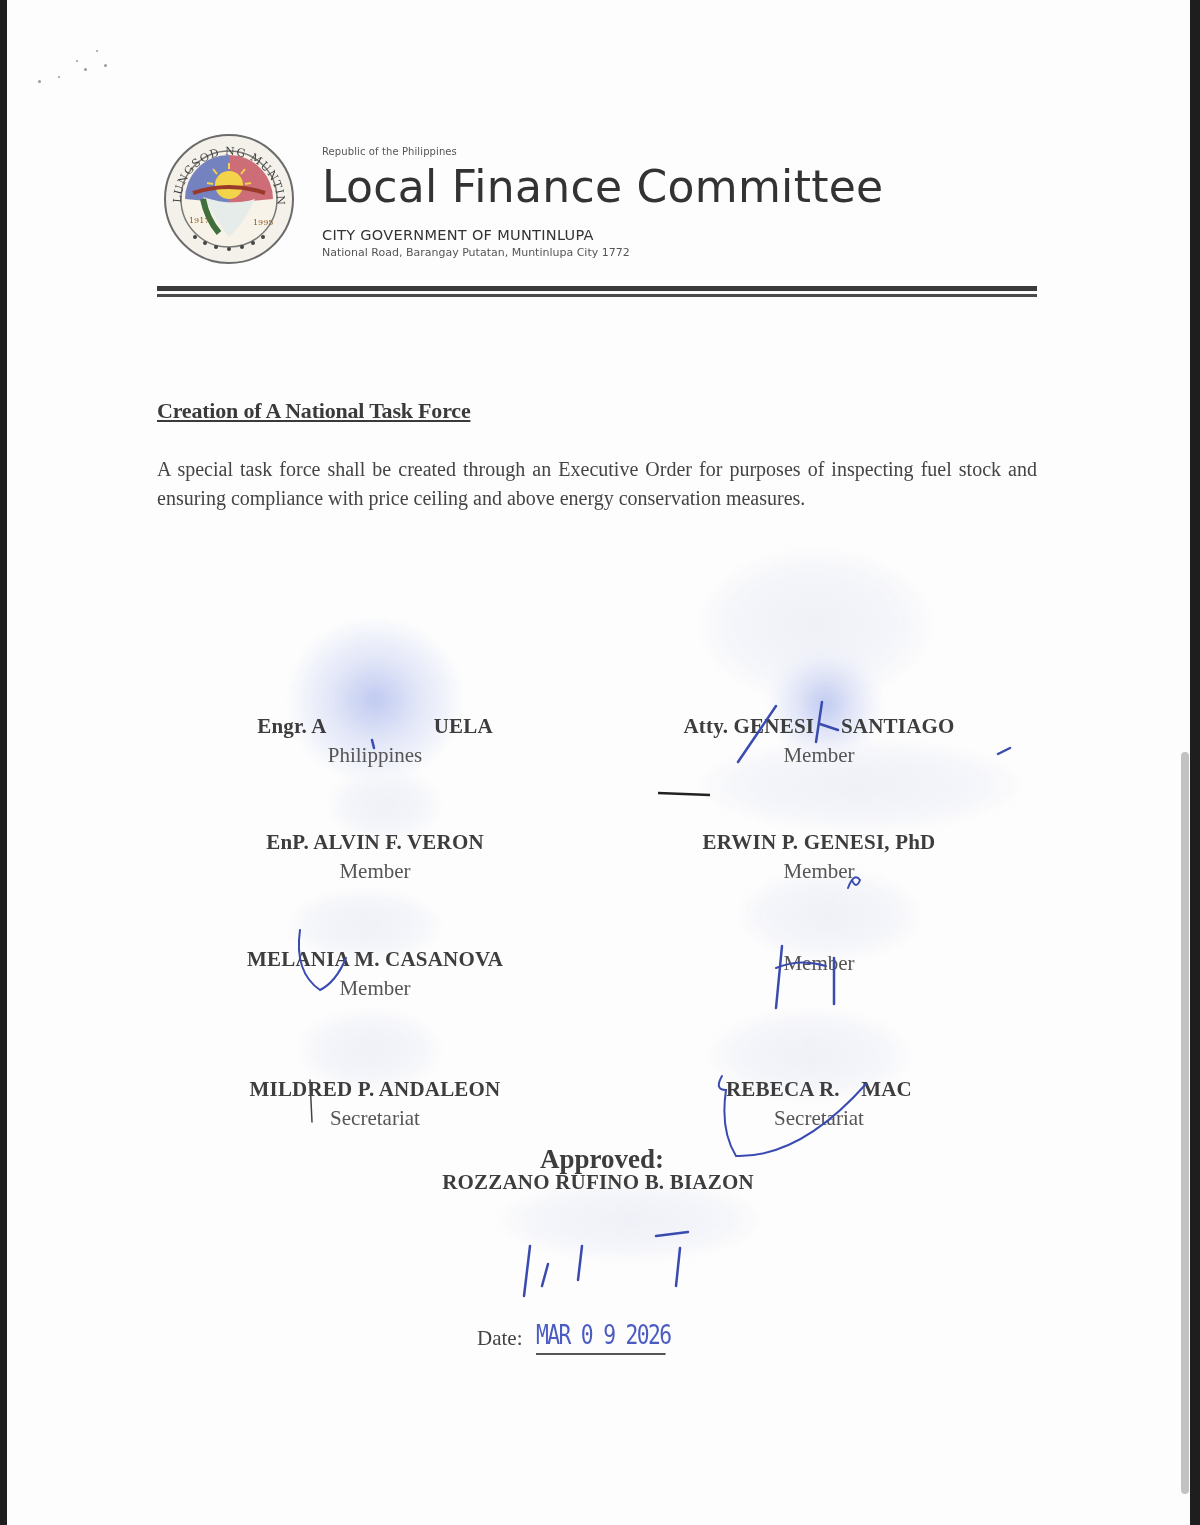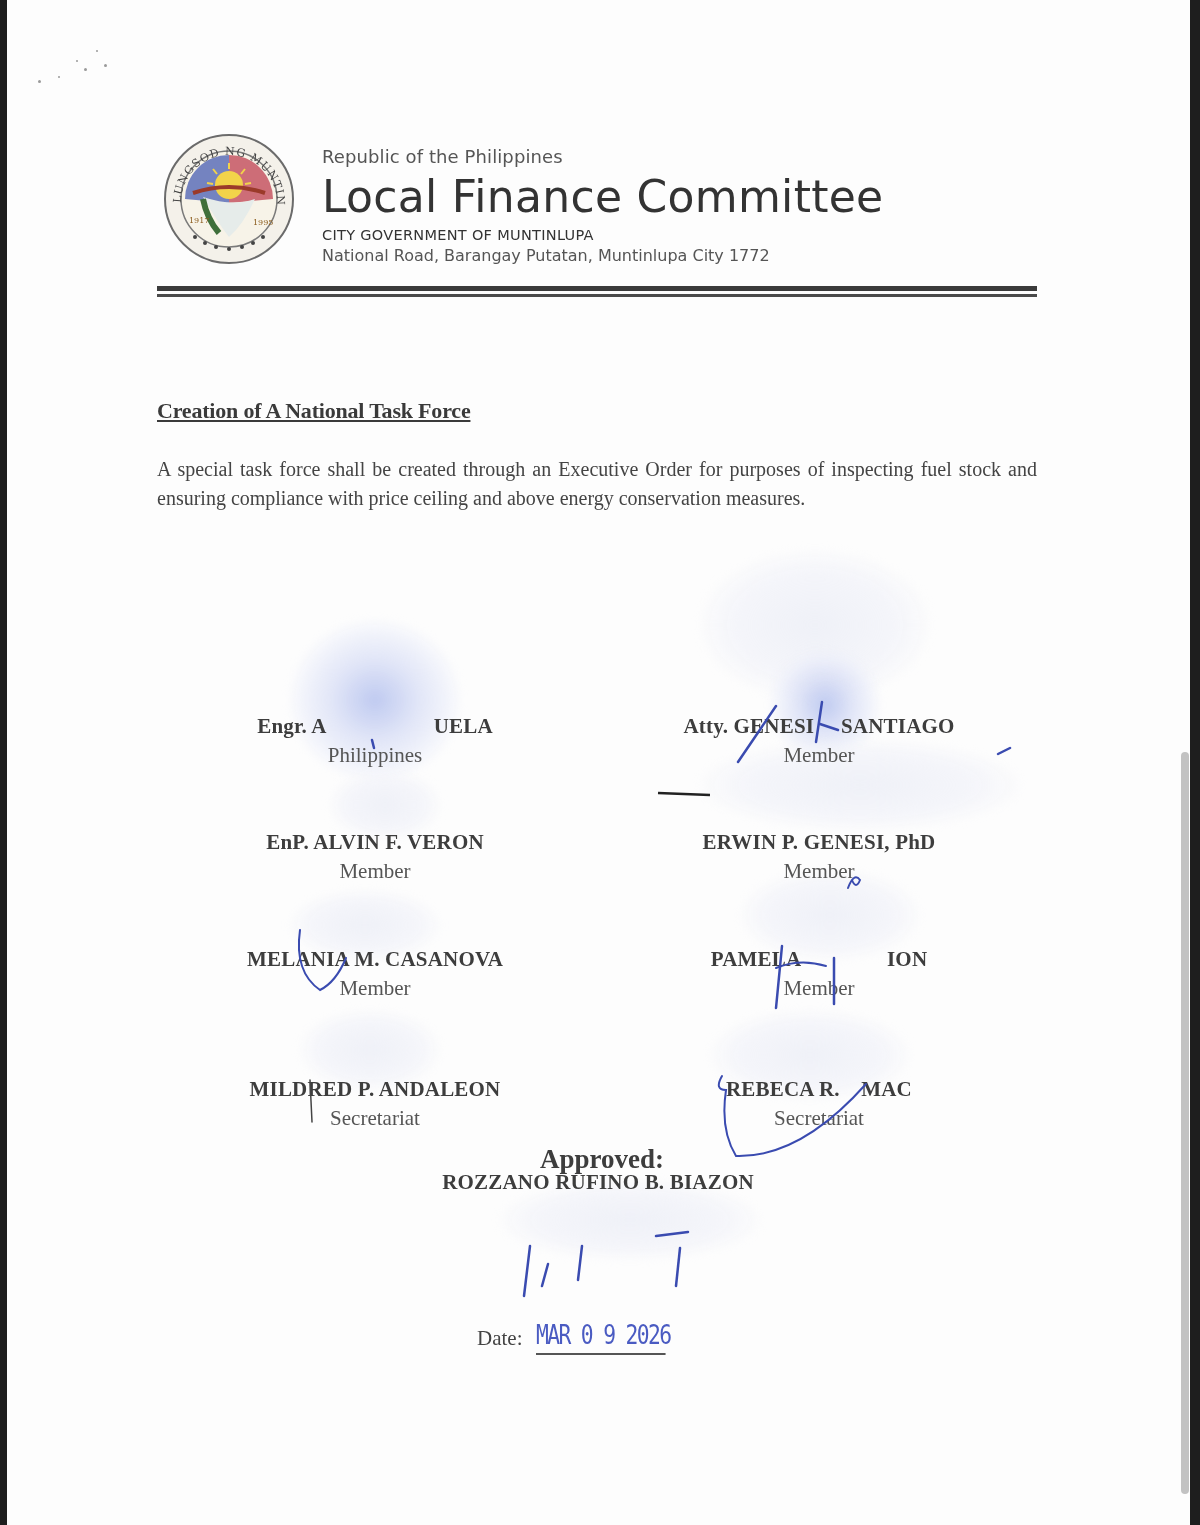--- a/index.html
+++ b/index.html
@@ -19,7 +19,7 @@
     
     .seal { position: absolute; left: 163px; top: 133px; width: 132px; height: 132px; }
     .lh-text { position: absolute; left: 322px; top: 146px; font-family: "DejaVu Sans", sans-serif; }
-    .lh-republic { font-size: 18px; color: #555; letter-spacing: 0.1px; }
+    .lh-republic { font-size: 10px; color: #555; letter-spacing: 0.1px; }
     .lh-title { font-size: 44px; color: #333; margin-top: 10px; line-height: 40px; letter-spacing: 0.3px; }
     .lh-city { font-size: 14.5px; color: #333; margin-top: 10px; letter-spacing: 0.3px; }
     .lh-address { font-size: 16px; color: #555; margin-top: 3px; }

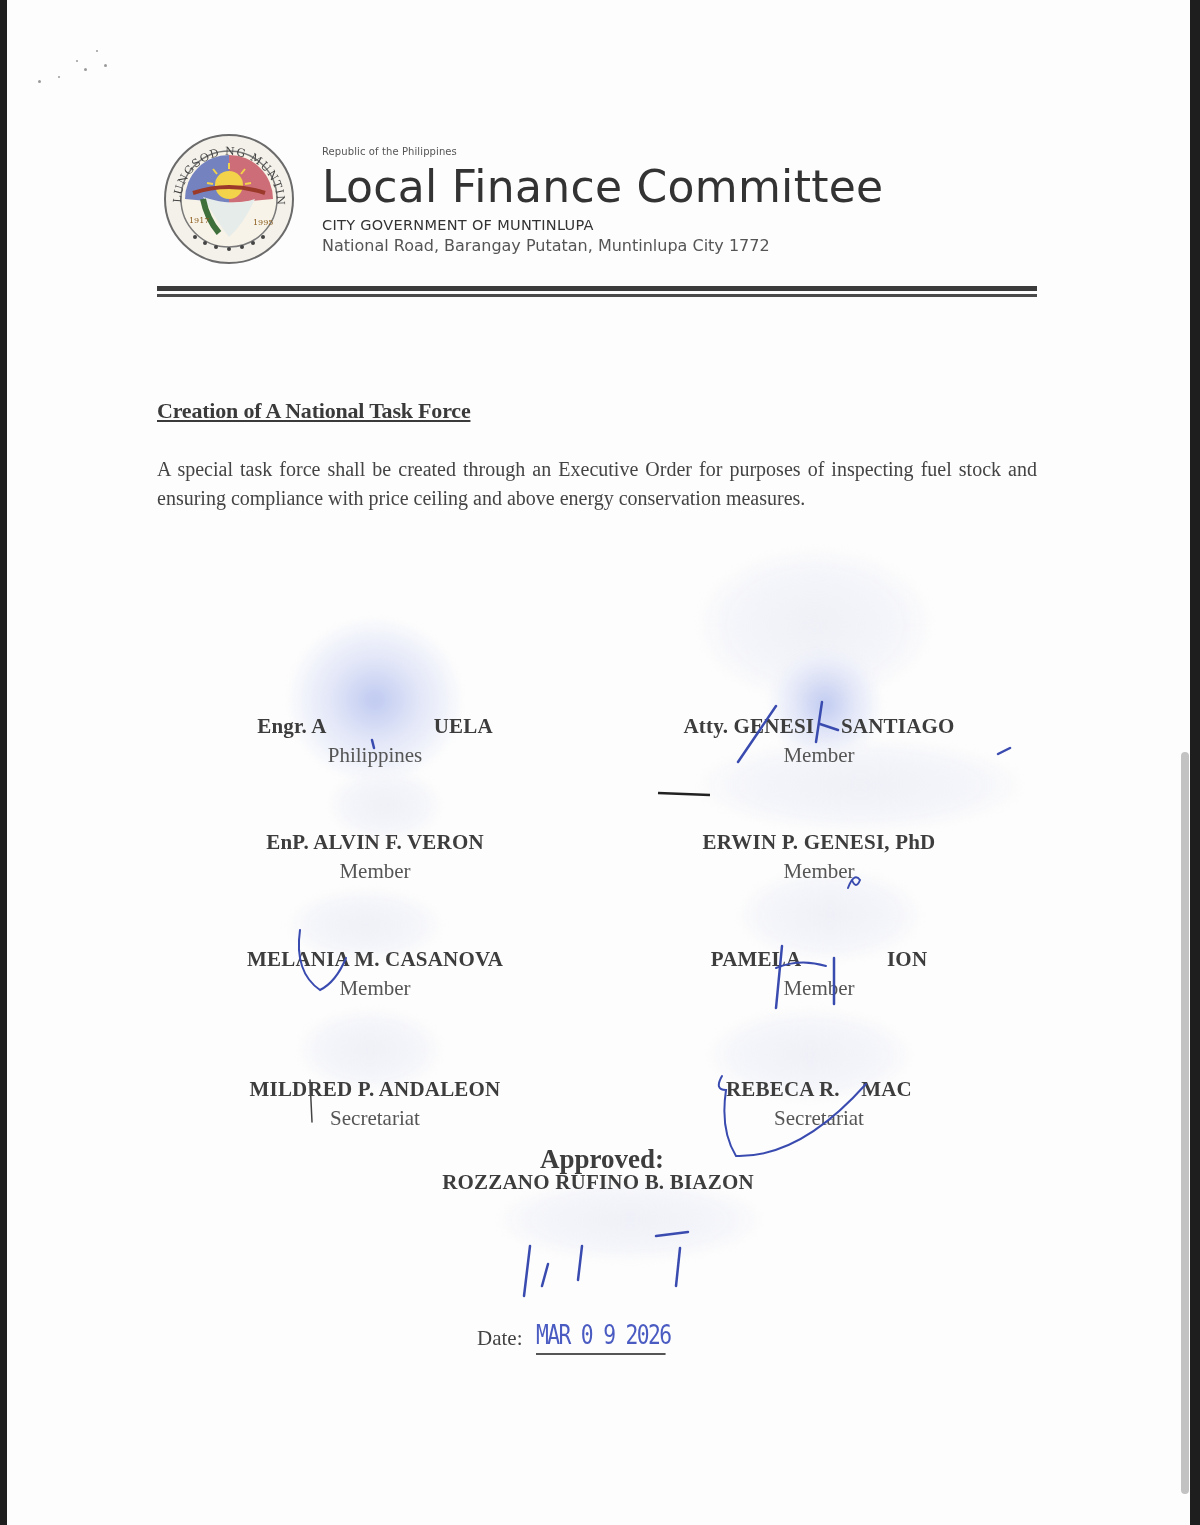--- a/index.html
+++ b/index.html
@@ -21,7 +21,7 @@
     .lh-text { position: absolute; left: 322px; top: 146px; font-family: "DejaVu Sans", sans-serif; }
     .lh-republic { font-size: 10px; color: #555; letter-spacing: 0.1px; }
     .lh-title { font-size: 44px; color: #333; margin-top: 10px; line-height: 40px; letter-spacing: 0.3px; }
-    .lh-city { font-size: 14.5px; color: #333; margin-top: 10px; letter-spacing: 0.3px; }
+    .lh-city { font-size: 14.5px; color: #333; margin-top: 20px; letter-spacing: 0.3px; }
     .lh-address { font-size: 16px; color: #555; margin-top: 3px; }
 
     .rule-thick { position: absolute; left: 157px; top: 286px; width: 880px; height: 5px; background: #3b3b3b; }

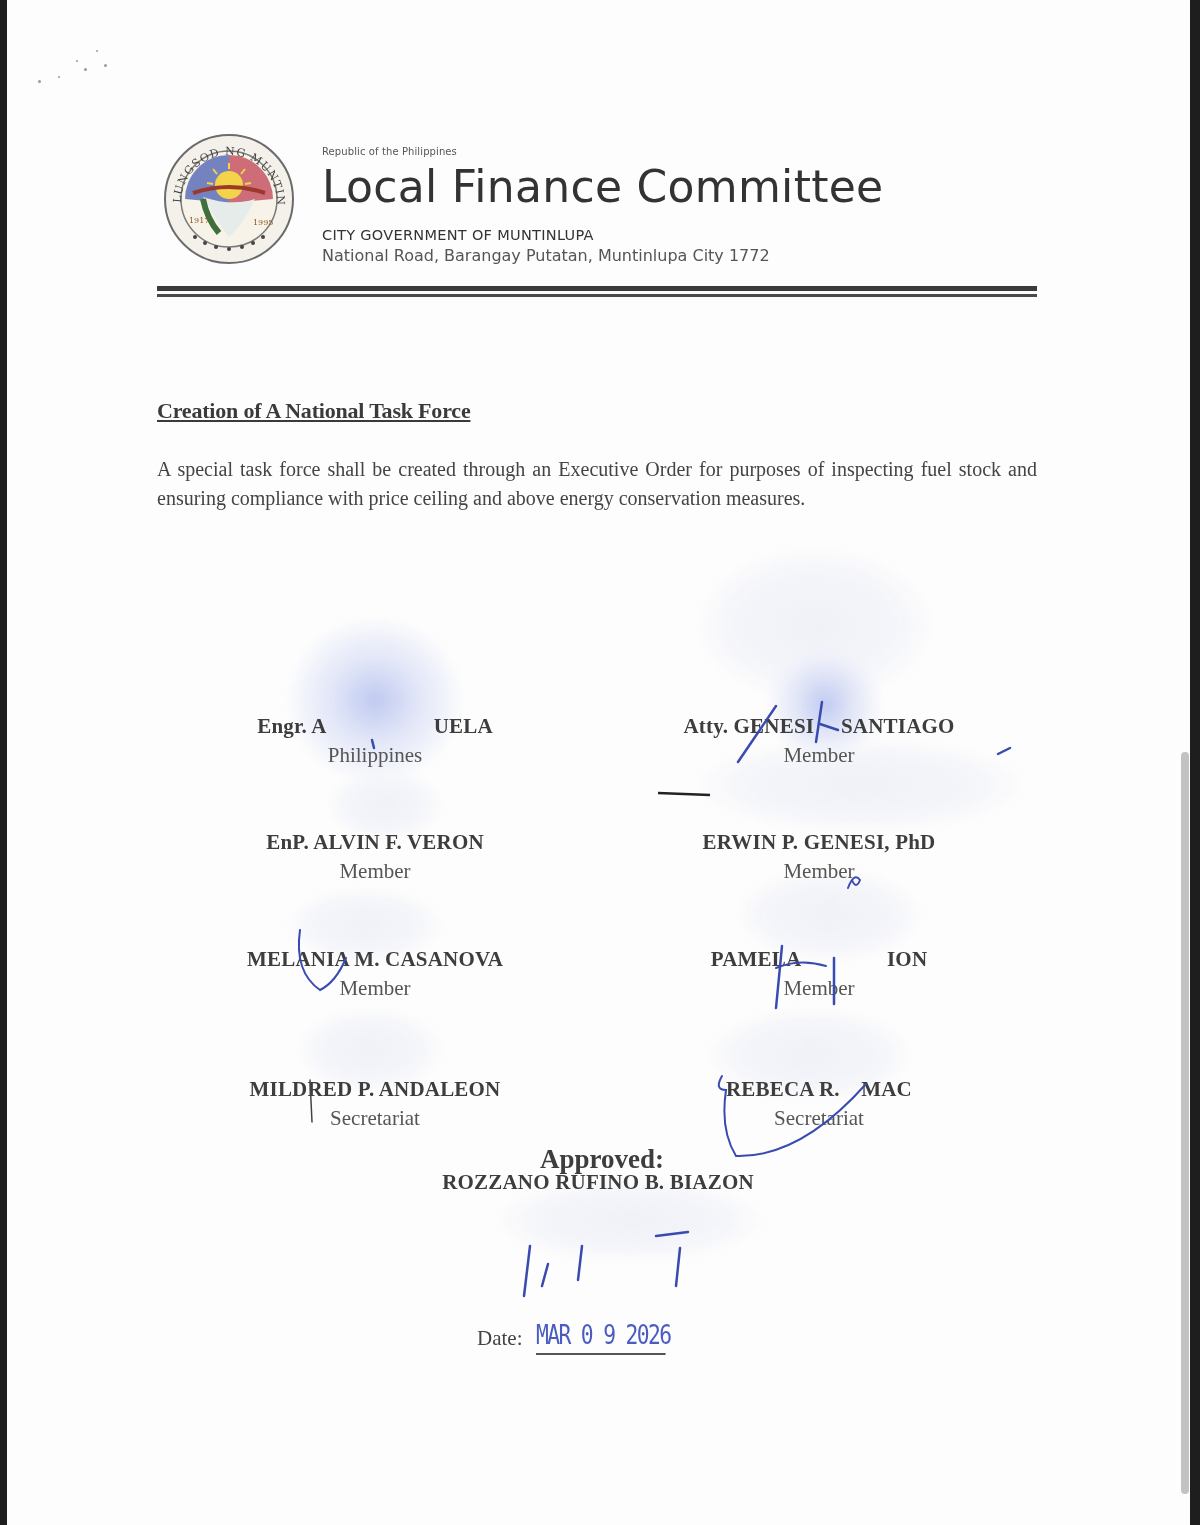--- a/index.html
+++ b/index.html
@@ -22,7 +22,7 @@
     .lh-republic { font-size: 10px; color: #555; letter-spacing: 0.1px; }
     .lh-title { font-size: 44px; color: #333; margin-top: 10px; line-height: 40px; letter-spacing: 0.3px; }
     .lh-city { font-size: 14.5px; color: #333; margin-top: 20px; letter-spacing: 0.3px; }
-    .lh-address { font-size: 16px; color: #555; margin-top: 3px; }
+    .lh-address { font-size: 11px; color: #555; margin-top: 3px; }
 
     .rule-thick { position: absolute; left: 157px; top: 286px; width: 880px; height: 5px; background: #3b3b3b; }
     .rule-thin { position: absolute; left: 157px; top: 294px; width: 880px; height: 3px; background: #4a4a4a; }

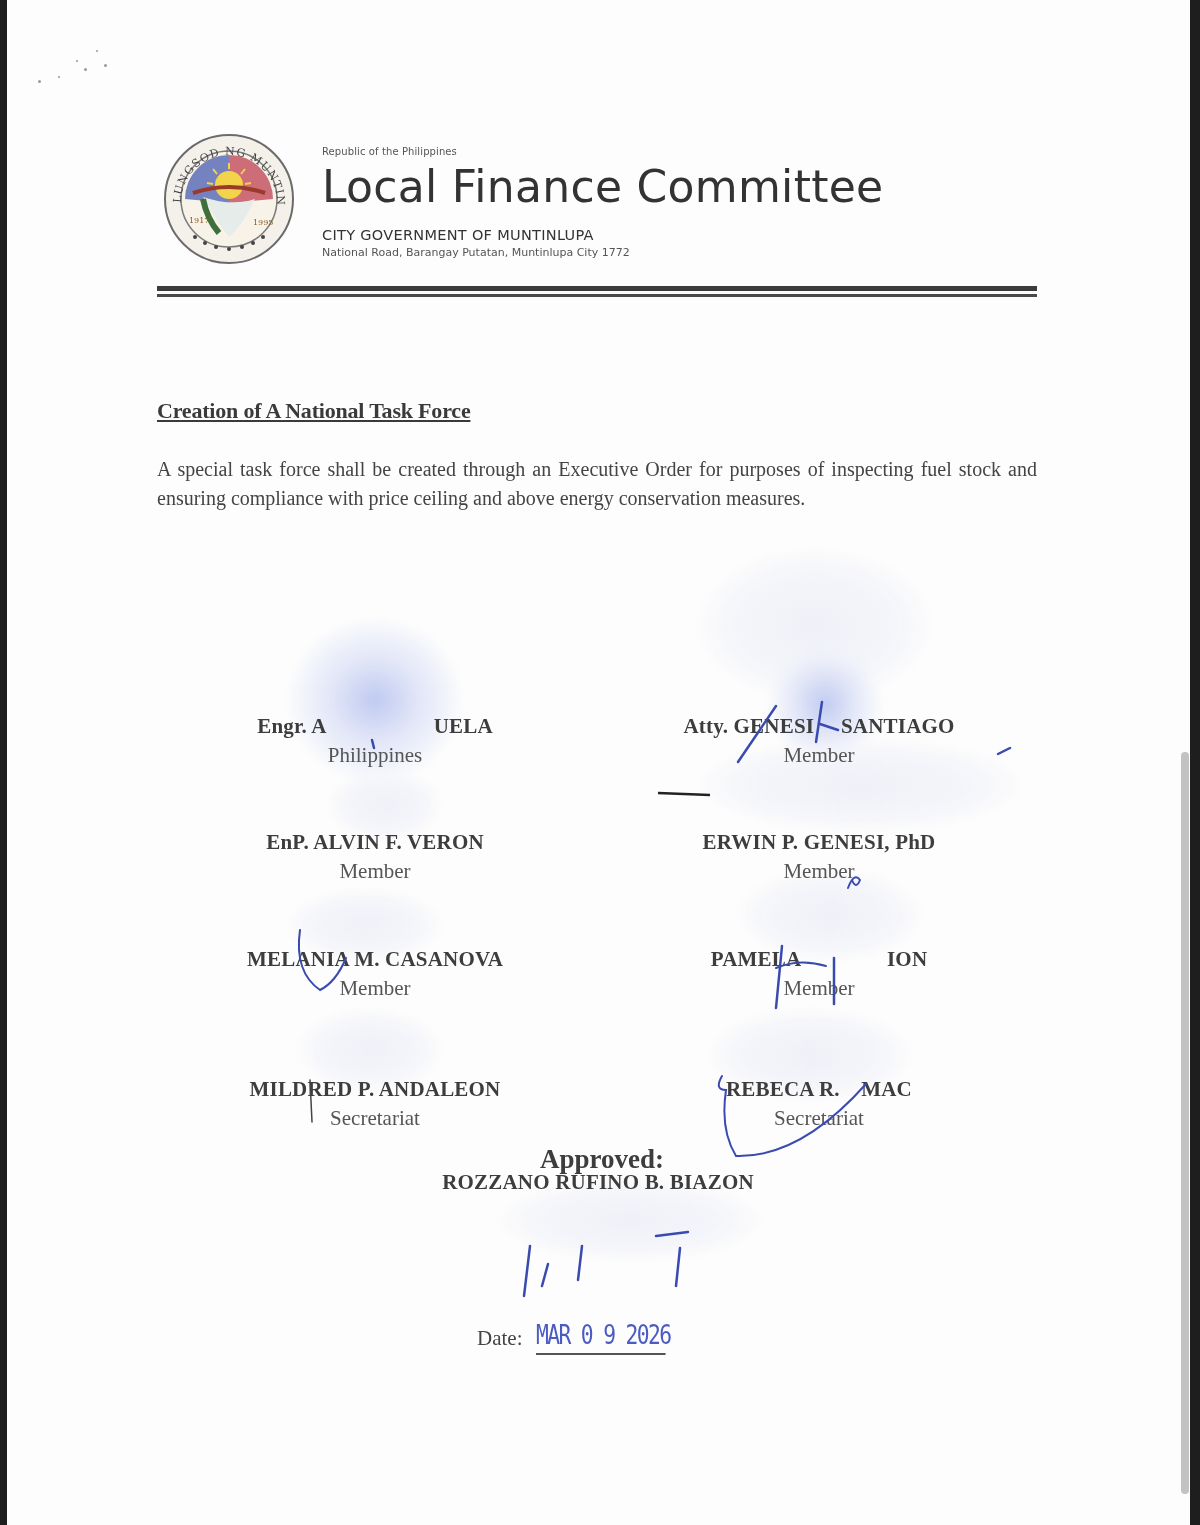--- a/index.html
+++ b/index.html
@@ -161,7 +161,6 @@
   <div class="sig-role">Member</div>
 </div>
 <div class="signatory" style="left:609px;top:947px;">
-  <div class="sig-name">PAMELA        ION</div>
   <div class="sig-role">Member</div>
 </div>
 <div class="signatory" style="left:165px;top:1077px;">

